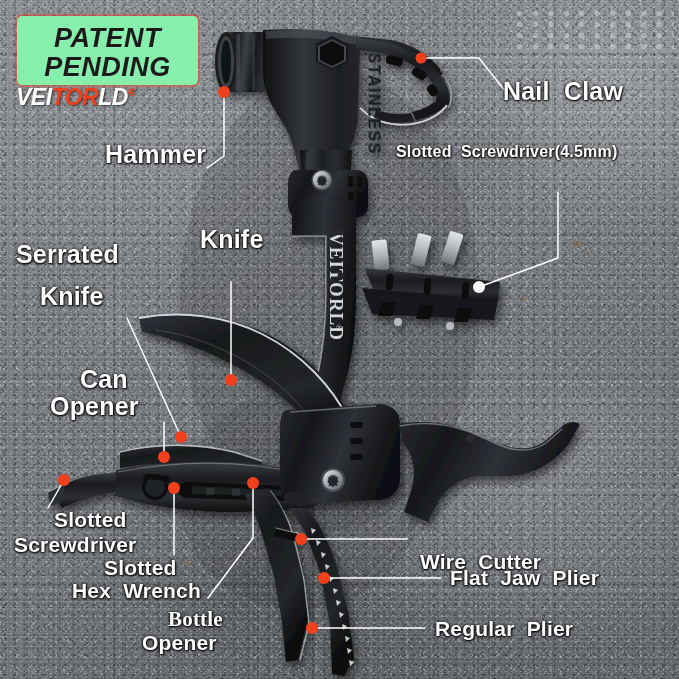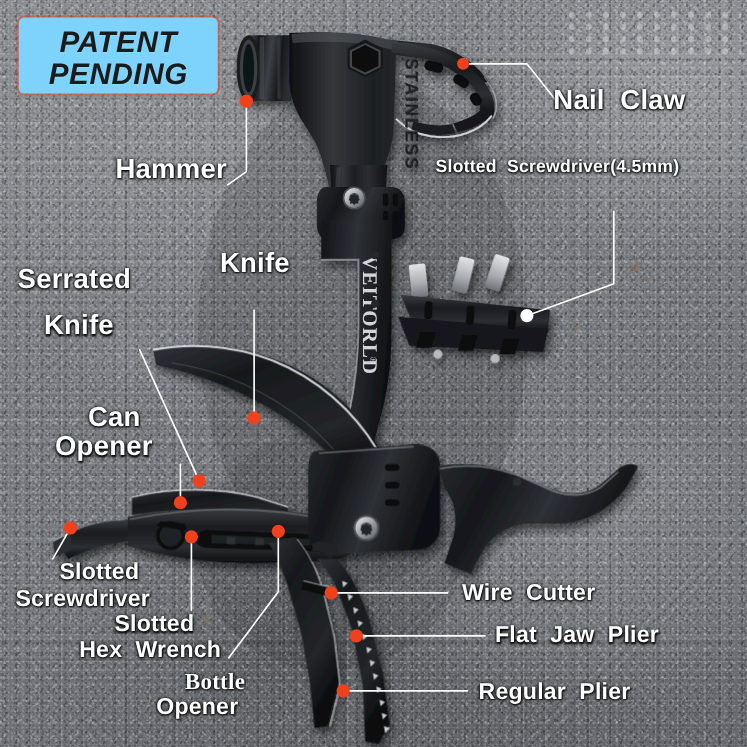--- a/index.html
+++ b/index.html
@@ -87,7 +87,7 @@
   
   .badge{
     position:absolute; left:17px; top:16px; width:181px; height:69px;
-    background:#7dd3fc;
+    background:#86efac;
     border-radius:5px;
     box-shadow:0 0 0 2px rgba(241,64,28,.45);
   }

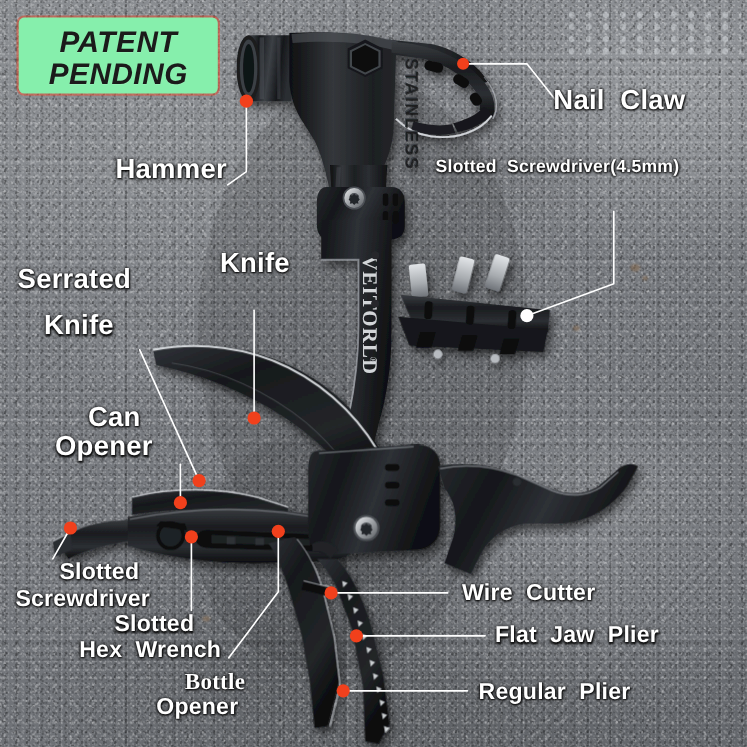--- a/index.html
+++ b/index.html
@@ -546,6 +546,7 @@
     <div class="badge-line badge-l2">PENDING</div>
   </div>
 
+  <div class="brand"><span class="w">VEI</span><span class="r">TOR</span><span class="w">LD</span><span class="reg">®</span></div>
 
   <div class="lbl big" style="left:105px; top:140px;">Hammer</div>
 

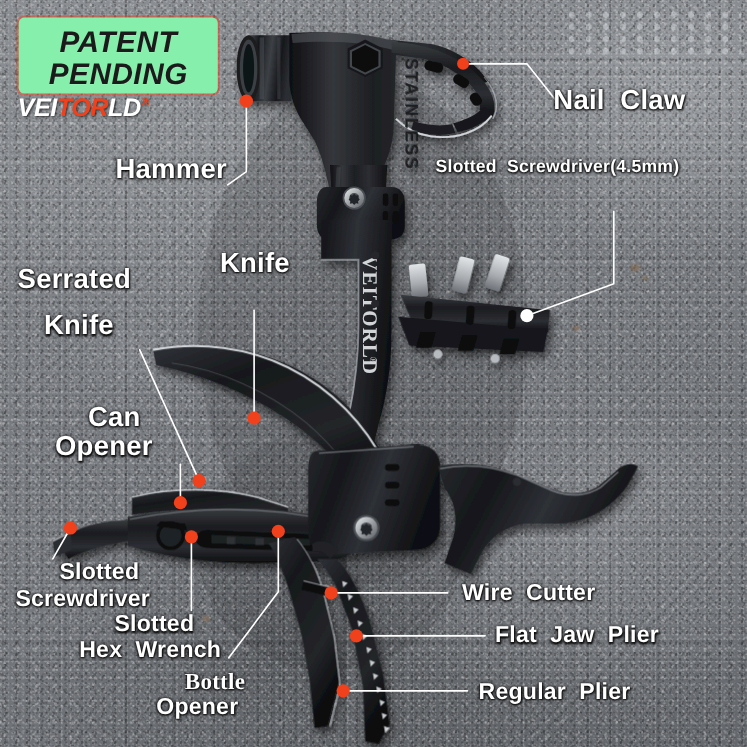--- a/index.html
+++ b/index.html
@@ -572,7 +572,7 @@
   <div class="lbl mid" style="left:168px; top:608px;font-family:Liberation Serif, serif;">Bottle</div>
   <div class="lbl mid" style="left:142px; top:631px;">Opener</div>
 
-  <div class="lbl mid" style="left:420px; top:527px;">Wire  Cutter</div>
+  <div class="lbl mid" style="left:420px; top:550px;">Wire  Cutter</div>
 
   <div class="lbl mid" style="left:450px; top:566px;">Flat  Jaw  Plier</div>
 

